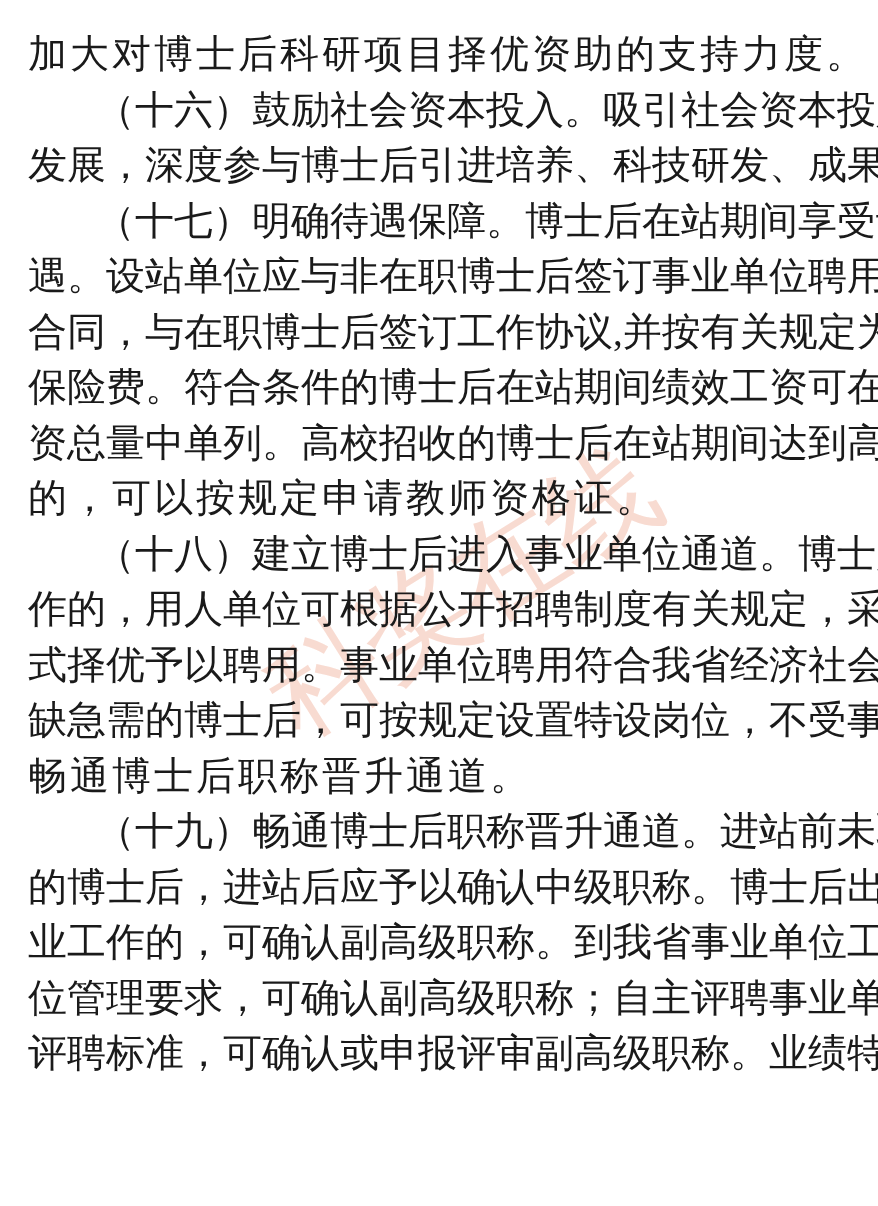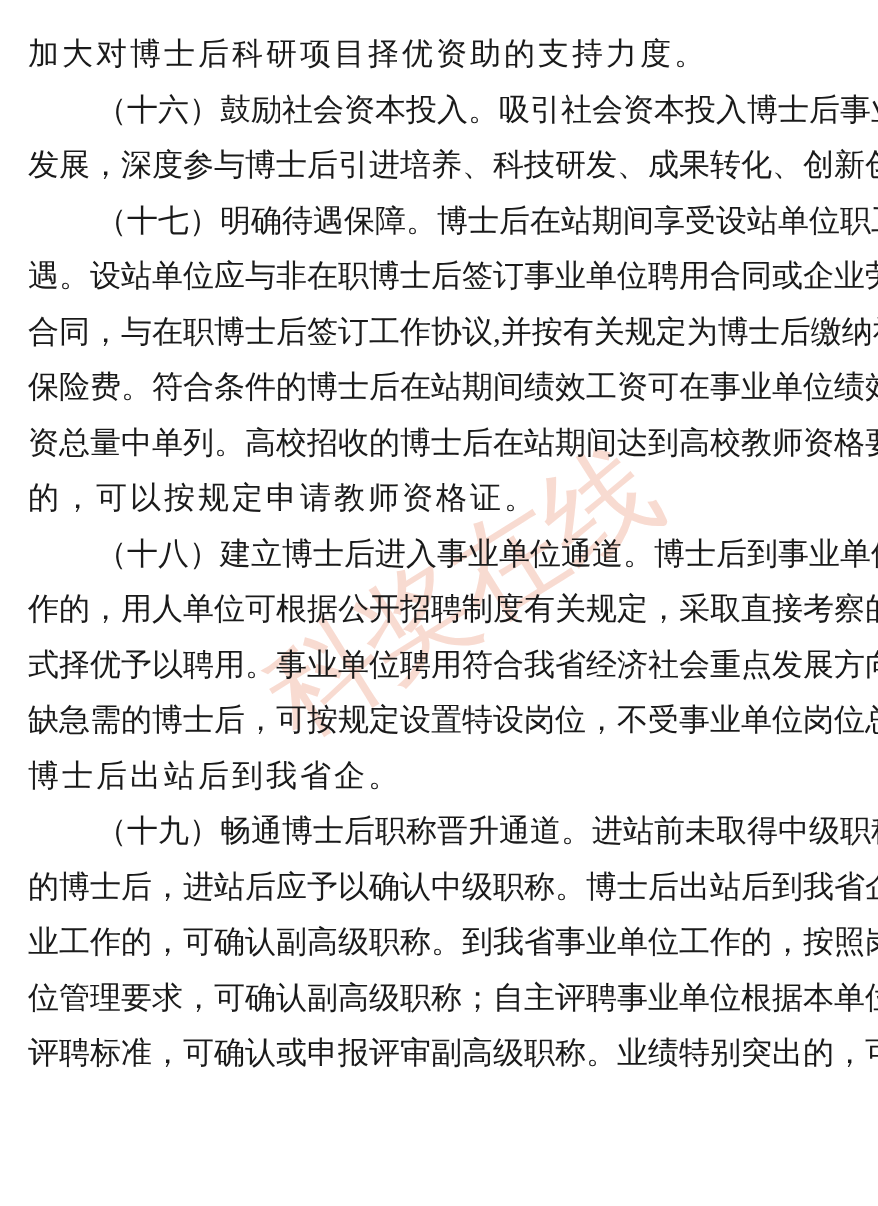--- a/index.html
+++ b/index.html
@@ -52,7 +52,7 @@
     display: block;
     height: 55.5px;
     line-height: 55.5px;
-    font-size: 31px;
+    font-size: 39px;
     white-space: nowrap;
     overflow: visible;
   }

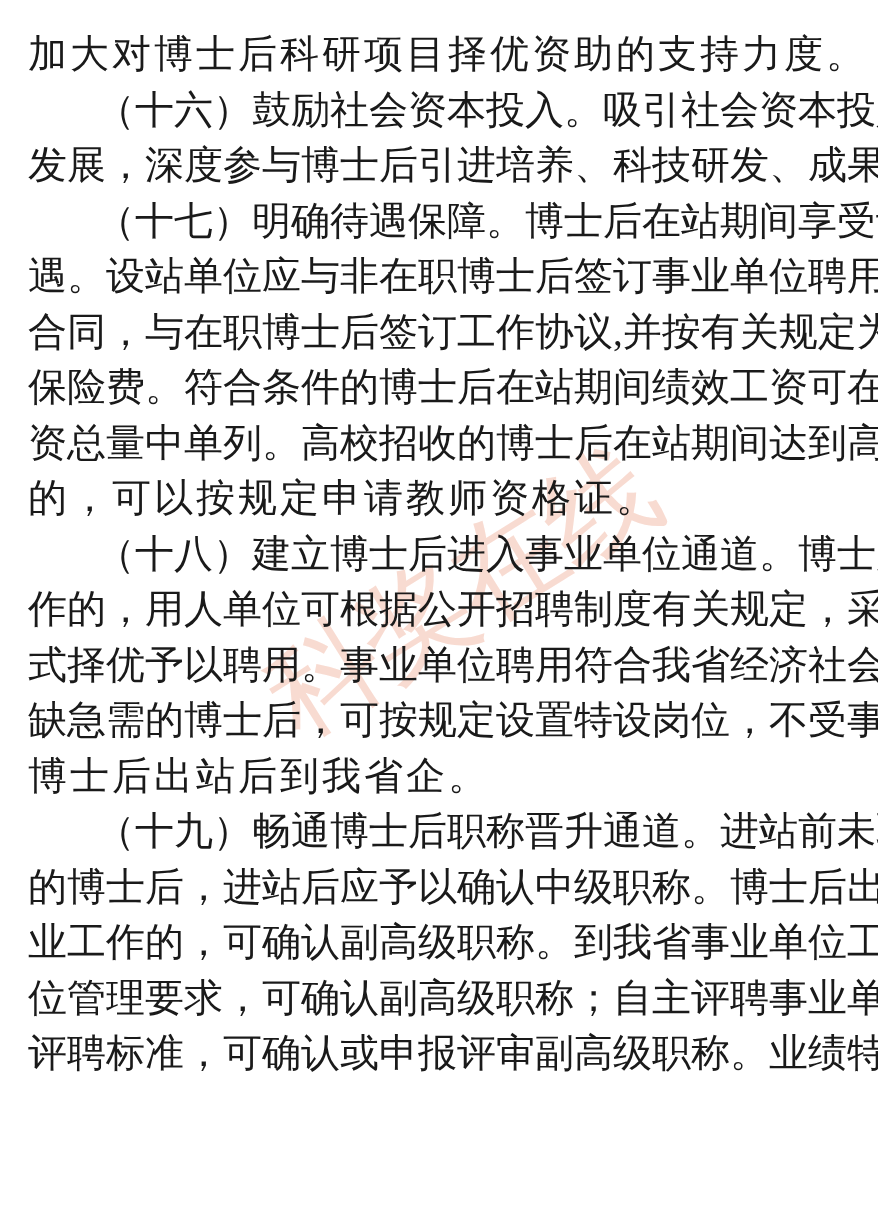--- a/index.html
+++ b/index.html
@@ -96,7 +96,7 @@
     <div class="line full">作的，用人单位可根据公开招聘制度有关规定，采取直接考察的方</div>
     <div class="line full">式择优予以聘用。事业单位聘用符合我省经济社会重点发展方向紧</div>
     <div class="line full">缺急需的博士后，可按规定设置特设岗位，不受事业单位岗位总量、</div>
-    <div class="line last">博士后出站后到我省企。</div>
+    <div class="line last">畅通博士后职称晋升通道。</div>
     <div class="line full indent">（十九）畅通博士后职称晋升通道。进站前未取得中级职称</div>
     <div class="line full">的博士后，进站后应予以确认中级职称。博士后出站后到我省企</div>
     <div class="line full">业工作的，可确认副高级职称。到我省事业单位工作的，按照岗</div>

